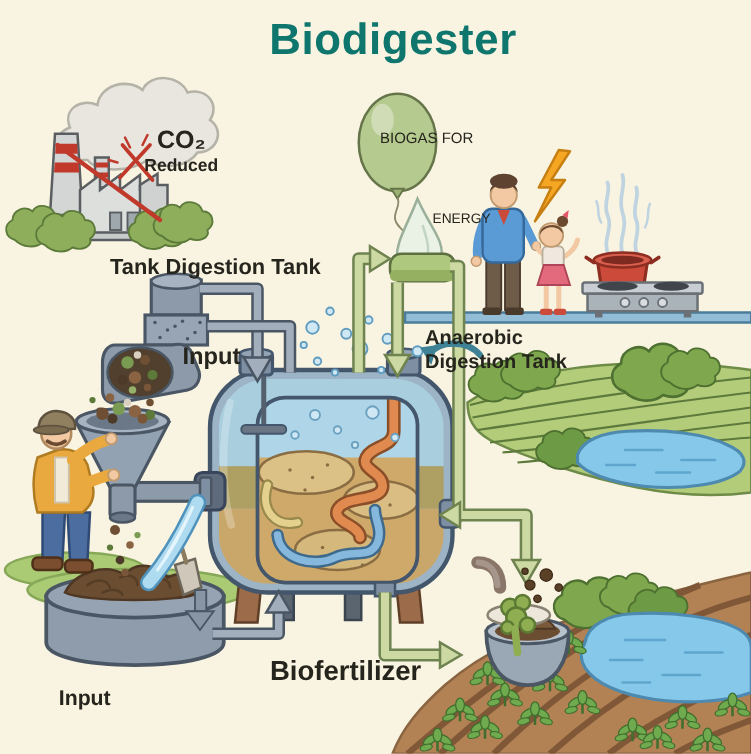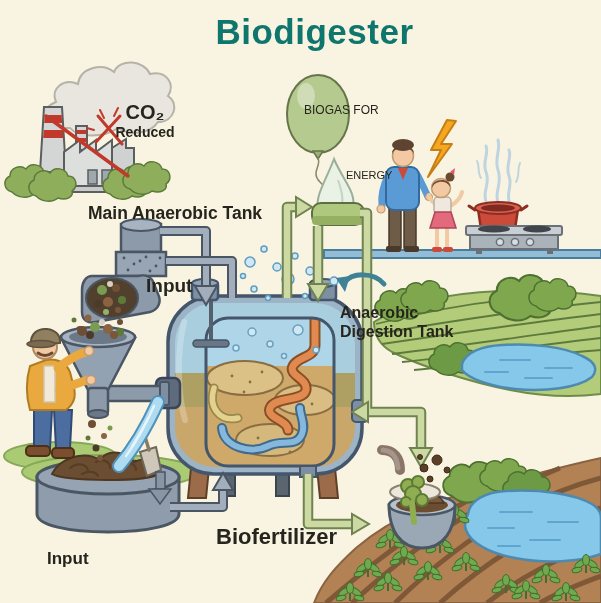--- a/index.html
+++ b/index.html
@@ -454,7 +454,7 @@
 <div class="label" style="left:346px;top:121px;font-size:11px;margin-top:48px;">ENERGY</div>
 
 
-<div class="label bold" style="left:88px;top:203px;font-size:17.5px;">Main Anaerobic Tank</div>
+<div class="label bold" style="left:88px;top:203px;font-size:17.5px;">Tank Digestion Tank</div>
 
 <div class="label bold" style="left:146px;top:275px;font-size:19px;">Input</div>
 

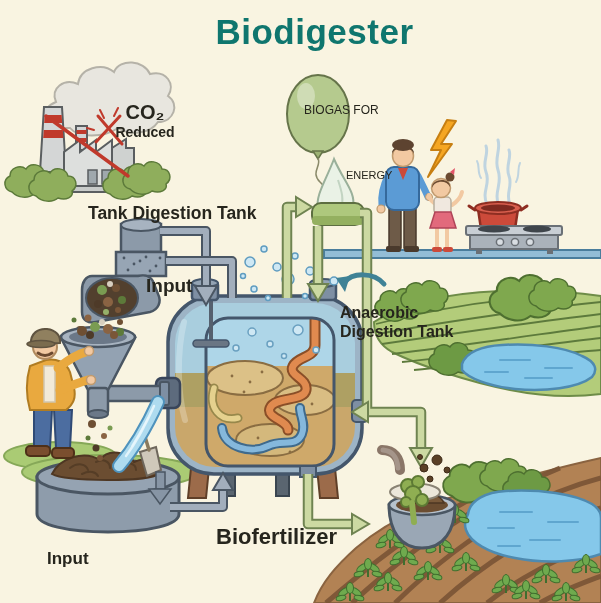--- a/index.html
+++ b/index.html
@@ -458,7 +458,7 @@
 
 <div class="label bold" style="left:146px;top:275px;font-size:19px;">Input</div>
 
-<div class="label bold pre" style="left:340px;top:262px;font-size:16px;line-height:18.5px;margin-top:42px;">Anaerobic
+<div class="label bold pre" style="left:340px;top:262px;font-size:16px;line-height:18.5px;">Anaerobic
 Digestion Tank</div>
 
 

